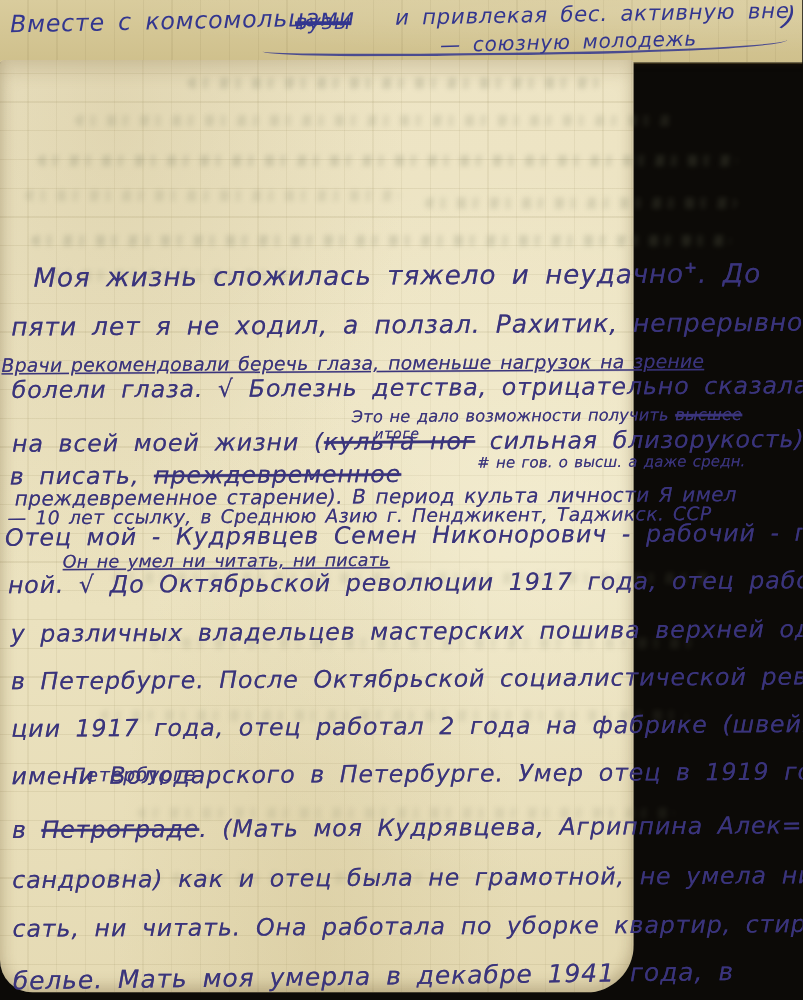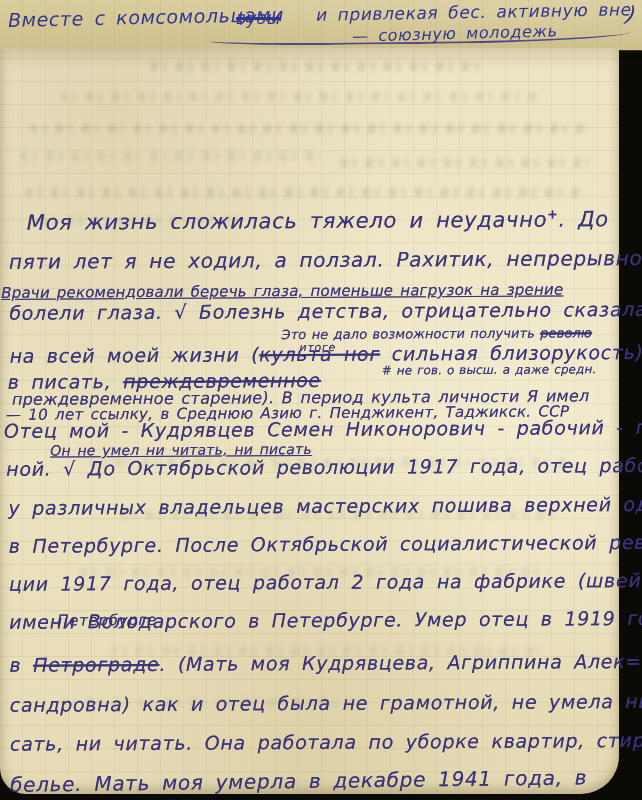--- a/index.html
+++ b/index.html
@@ -37,7 +37,7 @@
 
   
   #page{
-    position:absolute;top:48px;left:0;width:619px;height:746px;
+    position:absolute;top:48px;left:0;width:507px;height:746px;
     border-radius:3px 3px 38px 26px;
     background:
       radial-gradient(ellipse at 18% 6%, rgba(185,170,120,.25), transparent 40%),

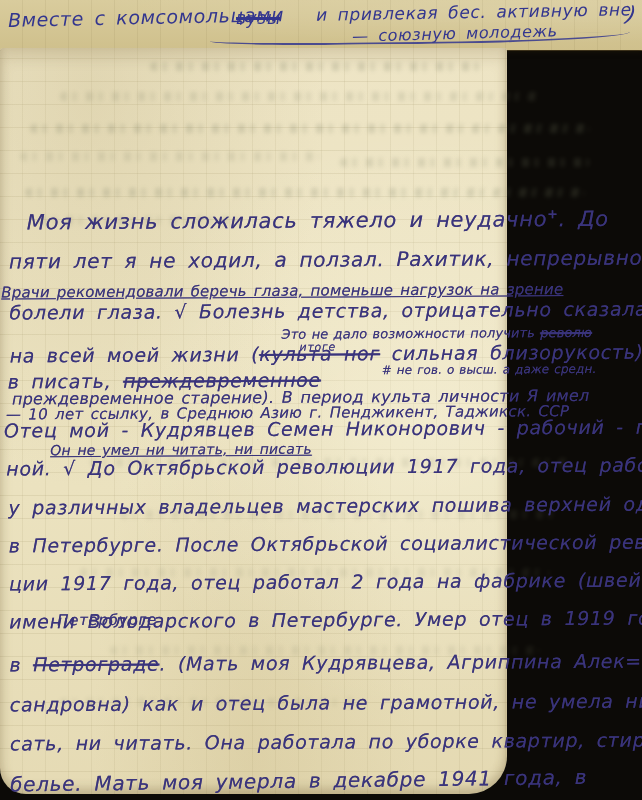--- a/index.html
+++ b/index.html
@@ -141,7 +141,7 @@
         <div class="ln ln1"><span>пяти лет я не ходил, а ползал. Рахитик, непрерывно</span></div>
         <div class="ln ln2"><span>Врачи рекомендовали беречь глаза, поменьше нагрузок на зрение</span></div>
         <div class="ln ln3"><span>болели глаза. √ Болезнь детства, отрицательно сказалась</span></div>
-        <div class="ln ln4"><span>Это не дало возможности получить </span><span class="strike">револю</span></div>
+        <div class="ln ln4"><span>Это не дало возможности получить </span><span class="strike">высшее</span></div>
         <div class="ln ln5"><span>итоге</span></div>
         <div class="ln ln6"><span>на всей моей жизни (</span><span class="strike">культа ног</span><span> сильная близорукость)</span></div>
         <div class="ln ln7"><span># не гов. о высш. а даже средн.</span></div>

